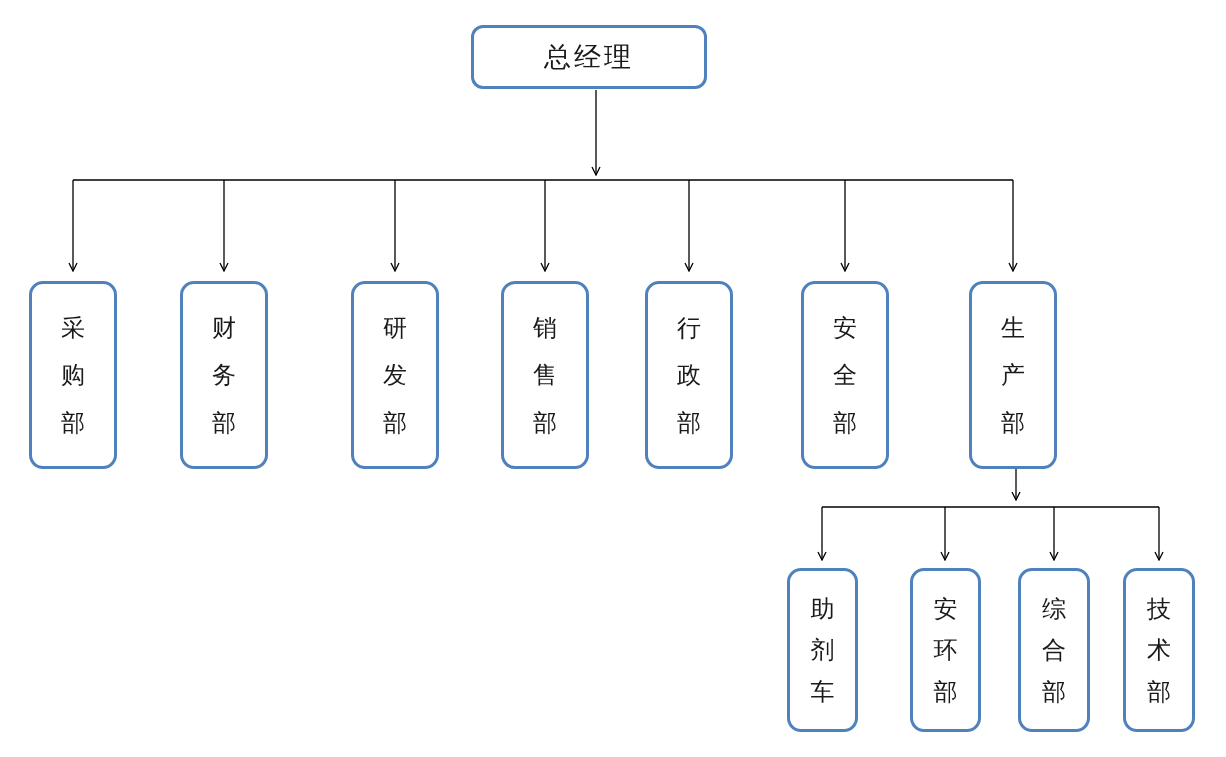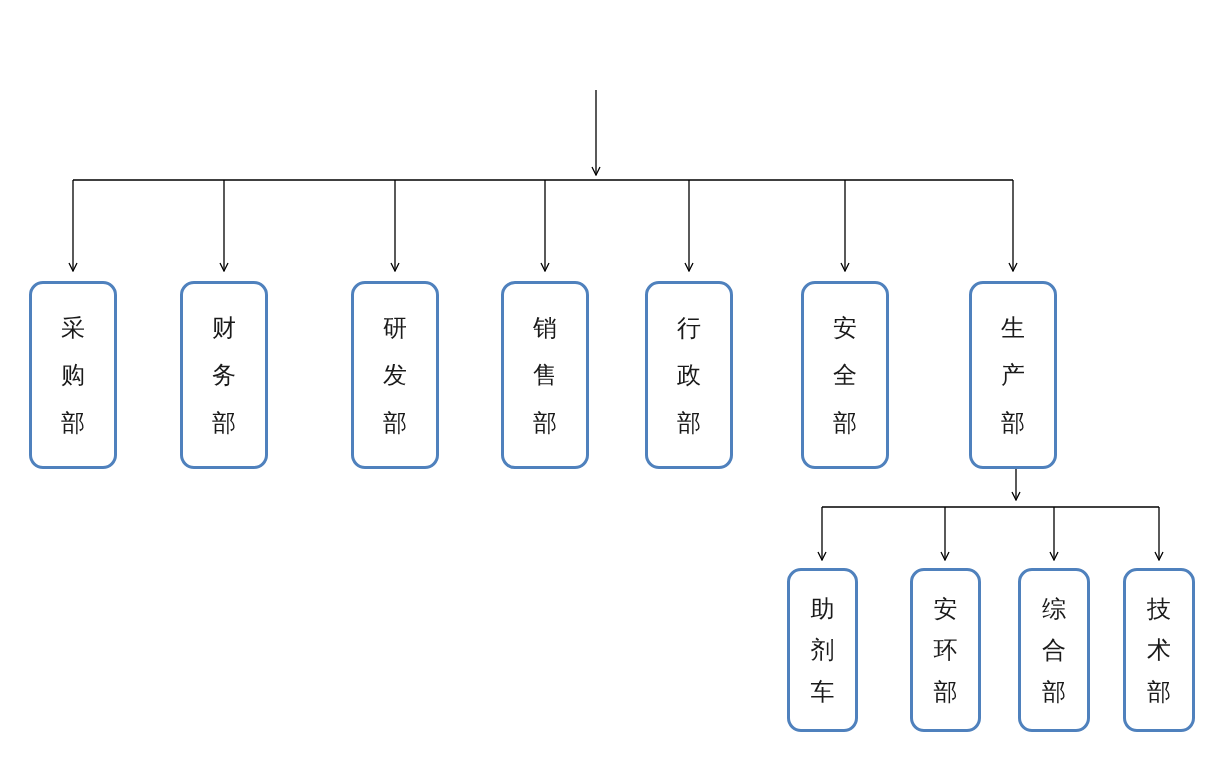--- a/index.html
+++ b/index.html
@@ -76,6 +76,7 @@
     <line x1="1159" y1="507" x2="1159" y2="560" marker-end="url(#arrow)"></line>
   </svg>
 
+  <div class="node root" style="left:471px; top:25px; width:236px; height:64px;">总经理</div>
 
   <div class="node vnode" style="left:29px; top:281px; width:88px; height:188px;">
       <span>采</span>

